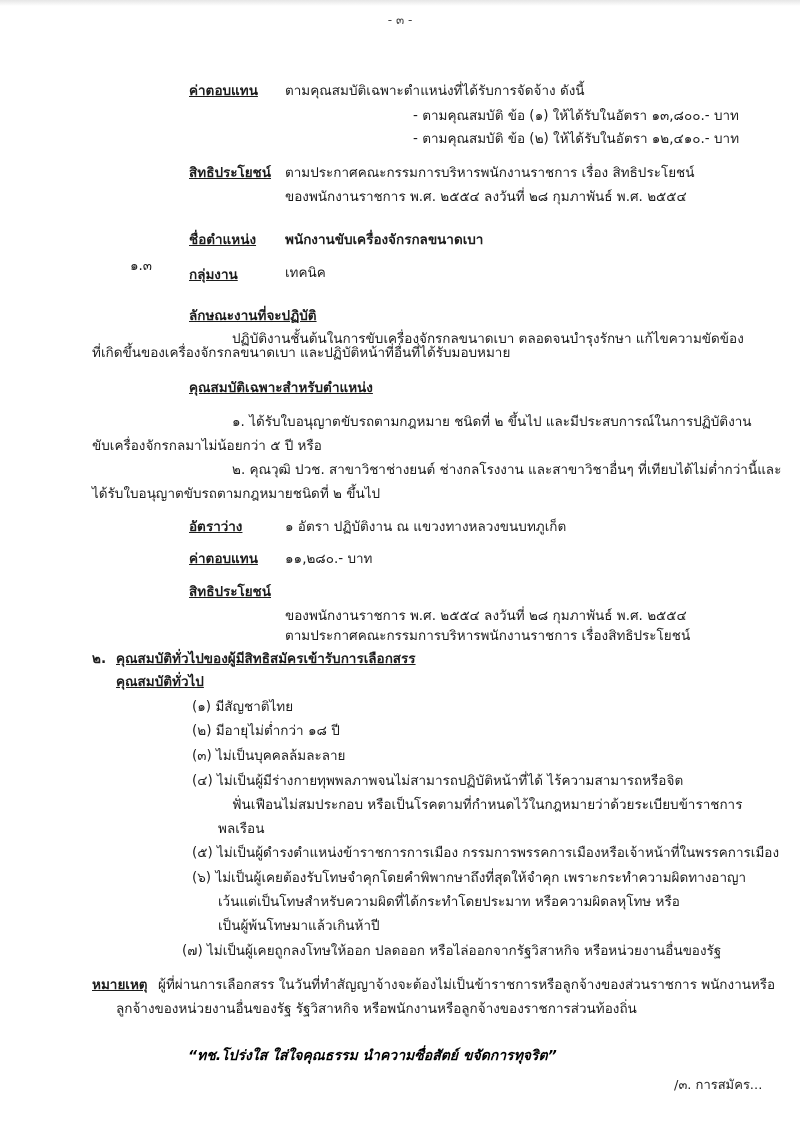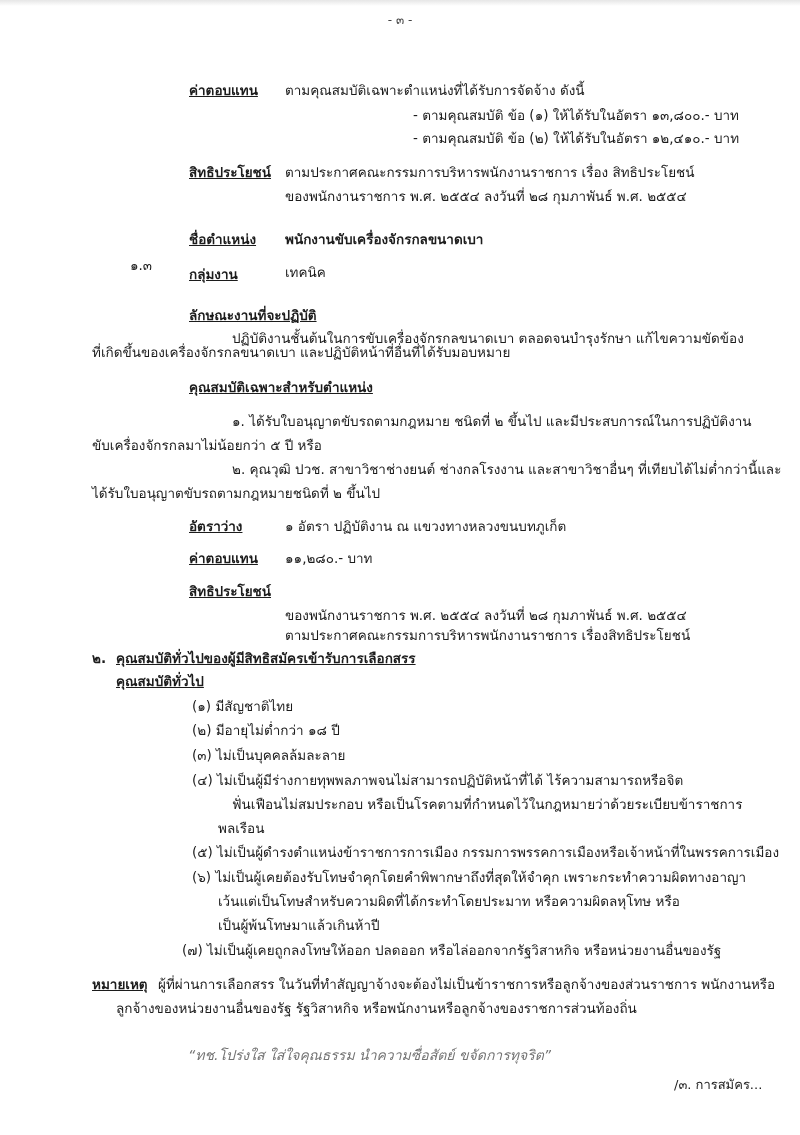--- a/index.html
+++ b/index.html
@@ -12,7 +12,7 @@
     .u { text-decoration: underline; font-weight: bold; }
     .b { font-weight: bold; }
     .page-no { left: 0; width: 800px; text-align: center; top: 10px; font-size: 12px; color: #444; }
-    .motto { font-style: italic; color: #737373; font-size: 14px; font-weight: normal; }
+    .motto { font-style: italic; color: #000000; font-size: 14px; font-weight: bold; }
     .shade { position:absolute; left:0; top:0; width:800px; height:6px; background:linear-gradient(#e6e6e6,#fff); }
   </style>
 </head>

